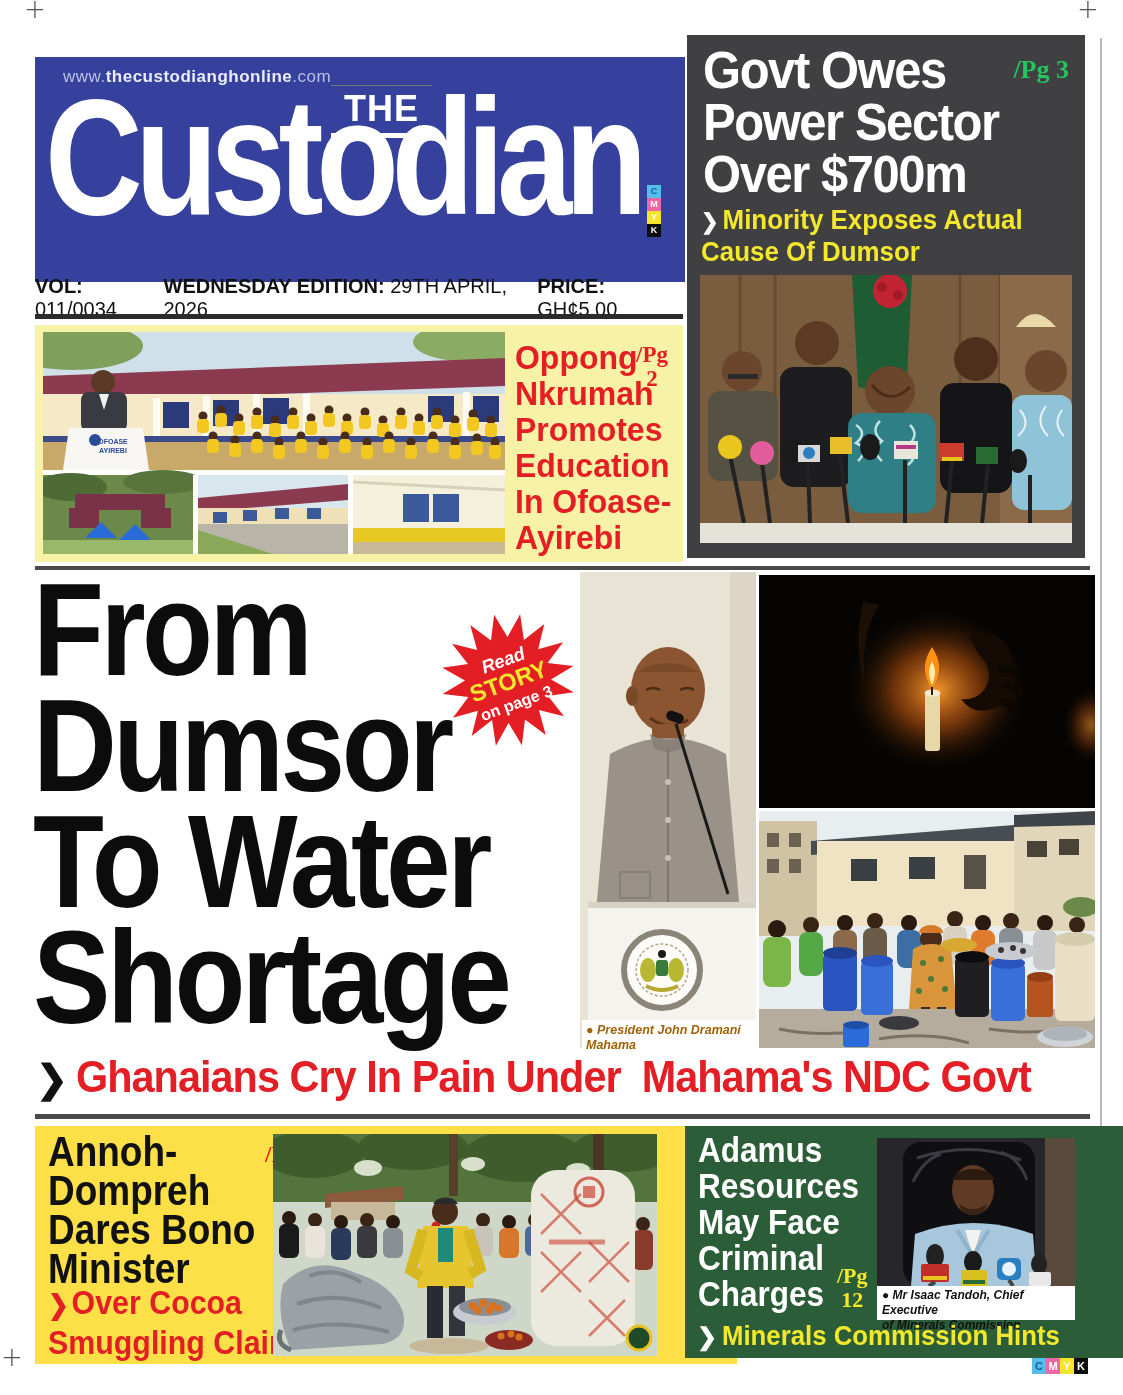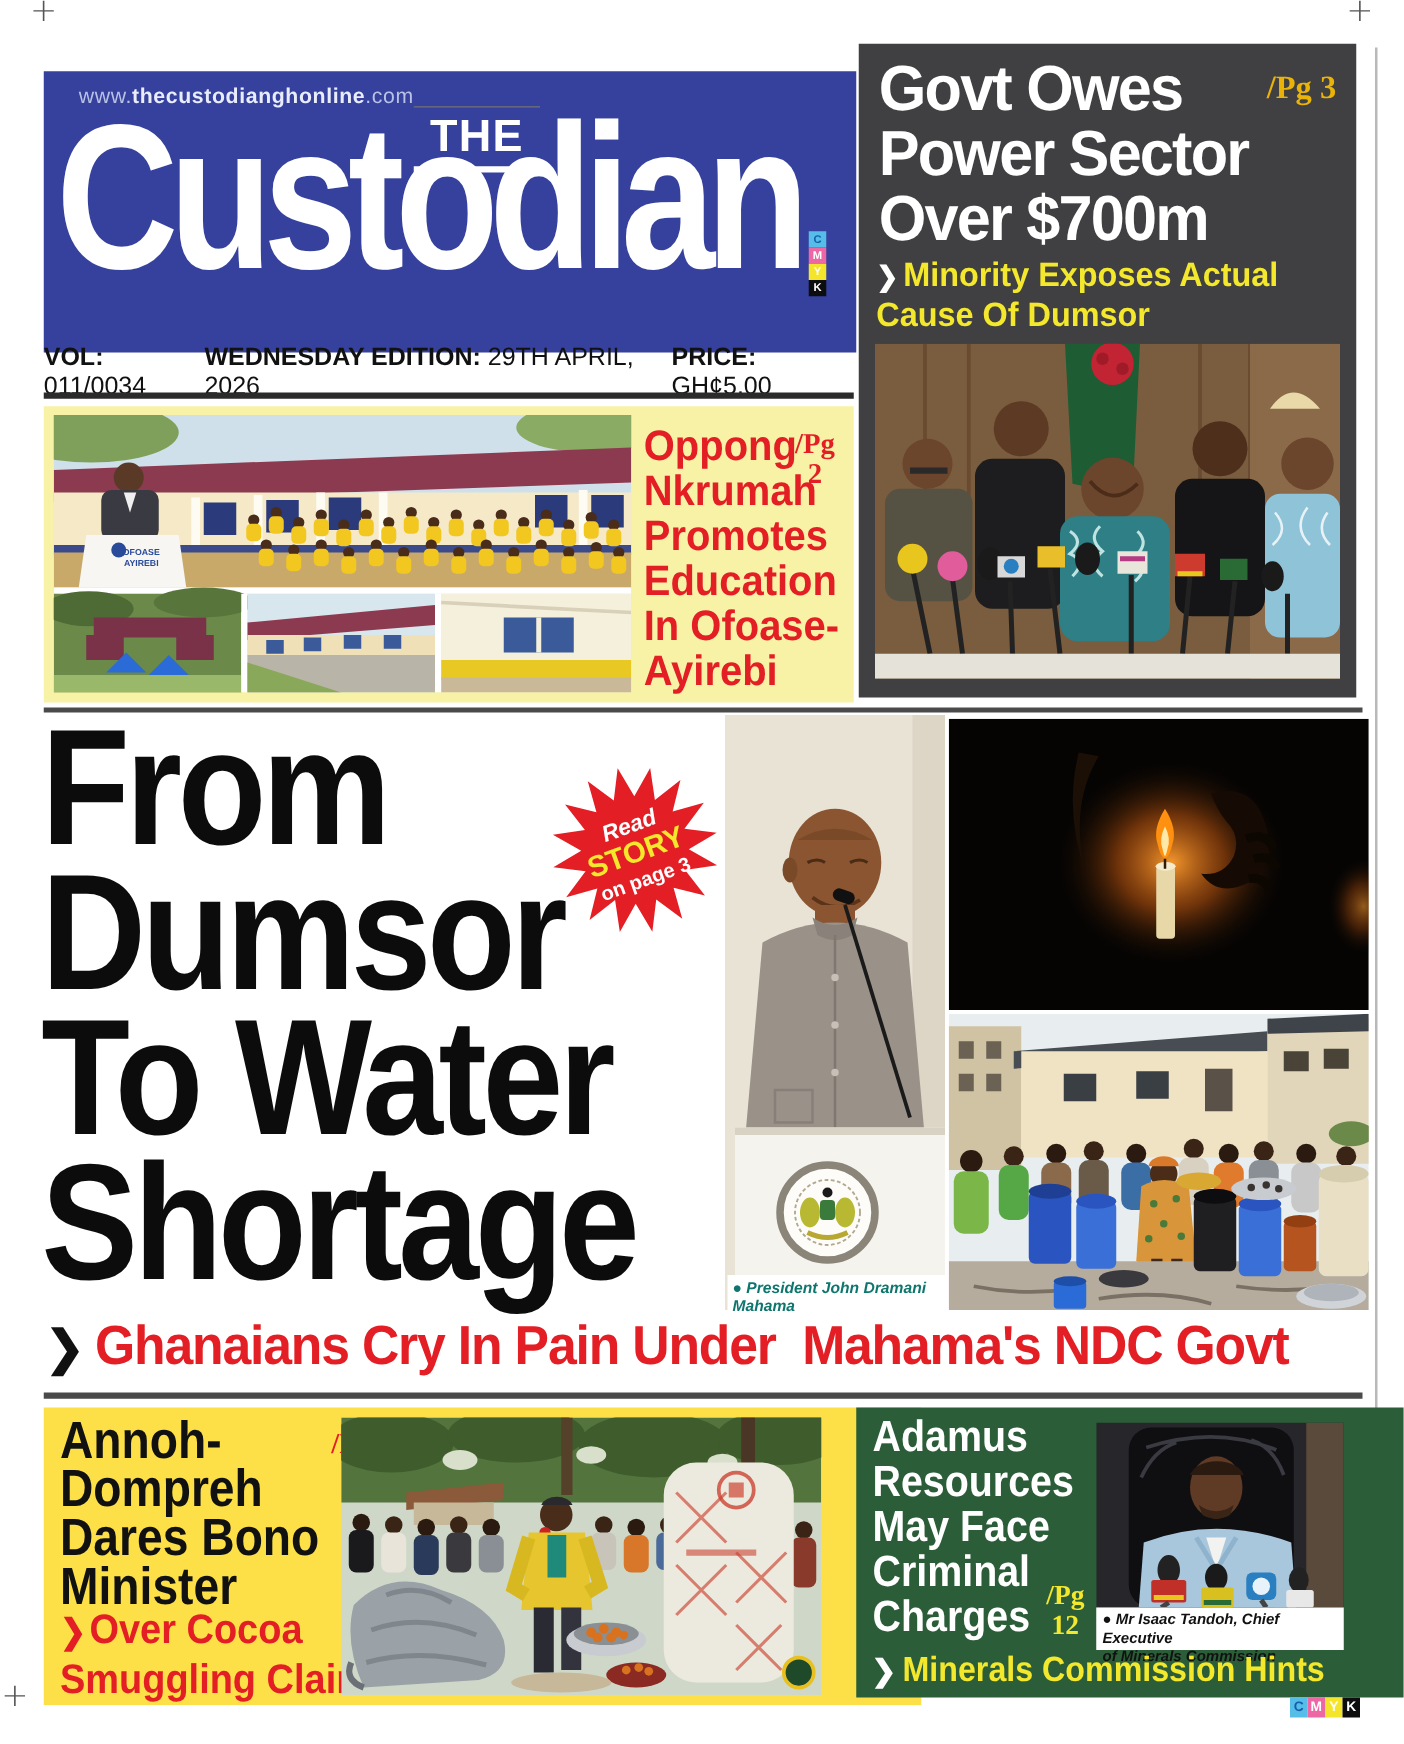--- a/index.html
+++ b/index.html
@@ -41,7 +41,7 @@
   .tr-headline{position:absolute;left:16px;top:10px;color:#fff;font-weight:bold;font-size:51px;
                line-height:52px;letter-spacing:-1.5px;transform:scaleX(.96);transform-origin:0 0;white-space:nowrap;}
   .pgref{font-family:"Liberation Serif",serif;font-weight:bold;}
-  .tr-pgref{position:absolute;right:16px;top:20px;color:#eab308;font-size:26px;}
+  .tr-pgref{position:absolute;right:16px;top:20px;color:#22c55e;font-size:26px;}
   .tr-subhead{position:absolute;left:14px;top:170px;font-weight:bold;font-size:27px;line-height:31px;
               color:#f3e82c;transform:scaleX(.96);transform-origin:0 0;white-space:nowrap;}
   .tr-subhead .chev{color:#fff;font-size:22px;margin-right:4px;}

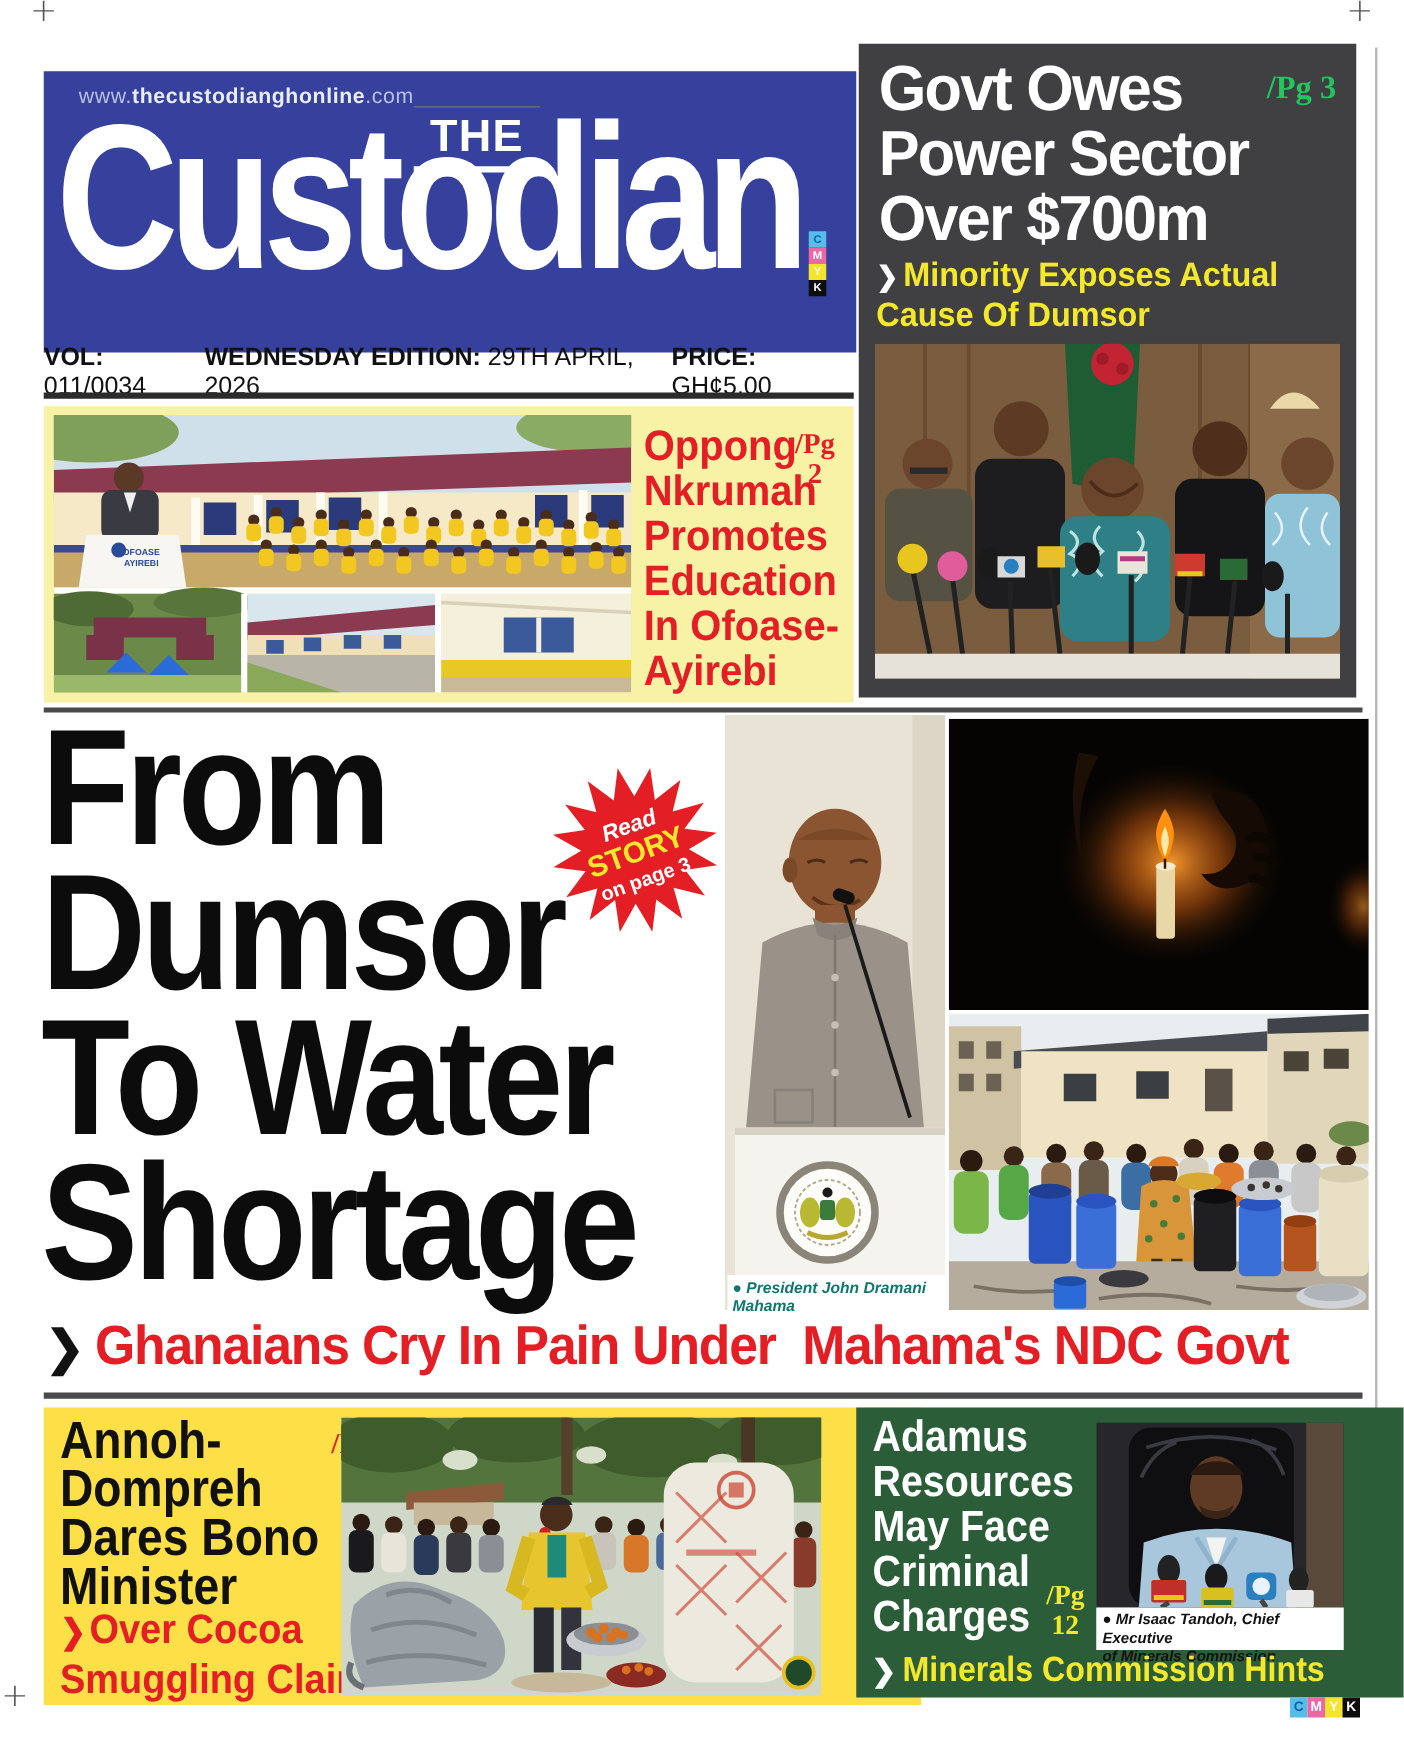--- a/index.html
+++ b/index.html
@@ -60,7 +60,7 @@
   .main-subhead .chev{color:#111;font-size:38px;font-weight:bold;margin-right:8px;}
   .main-subhead .txt{color:#e31e24;font-weight:bold;font-size:44px;letter-spacing:-1px;
                      transform:scaleX(.94);transform-origin:0 0;}
-  .photo-caption{background:#fff;color:#0f766e;font-weight:bold;font-style:italic;font-size:12.5px;
+  .photo-caption{background:#fff;color:#a16207;font-weight:bold;font-style:italic;font-size:12.5px;
                  line-height:15px;padding:3px 4px 2px;}
 
   

